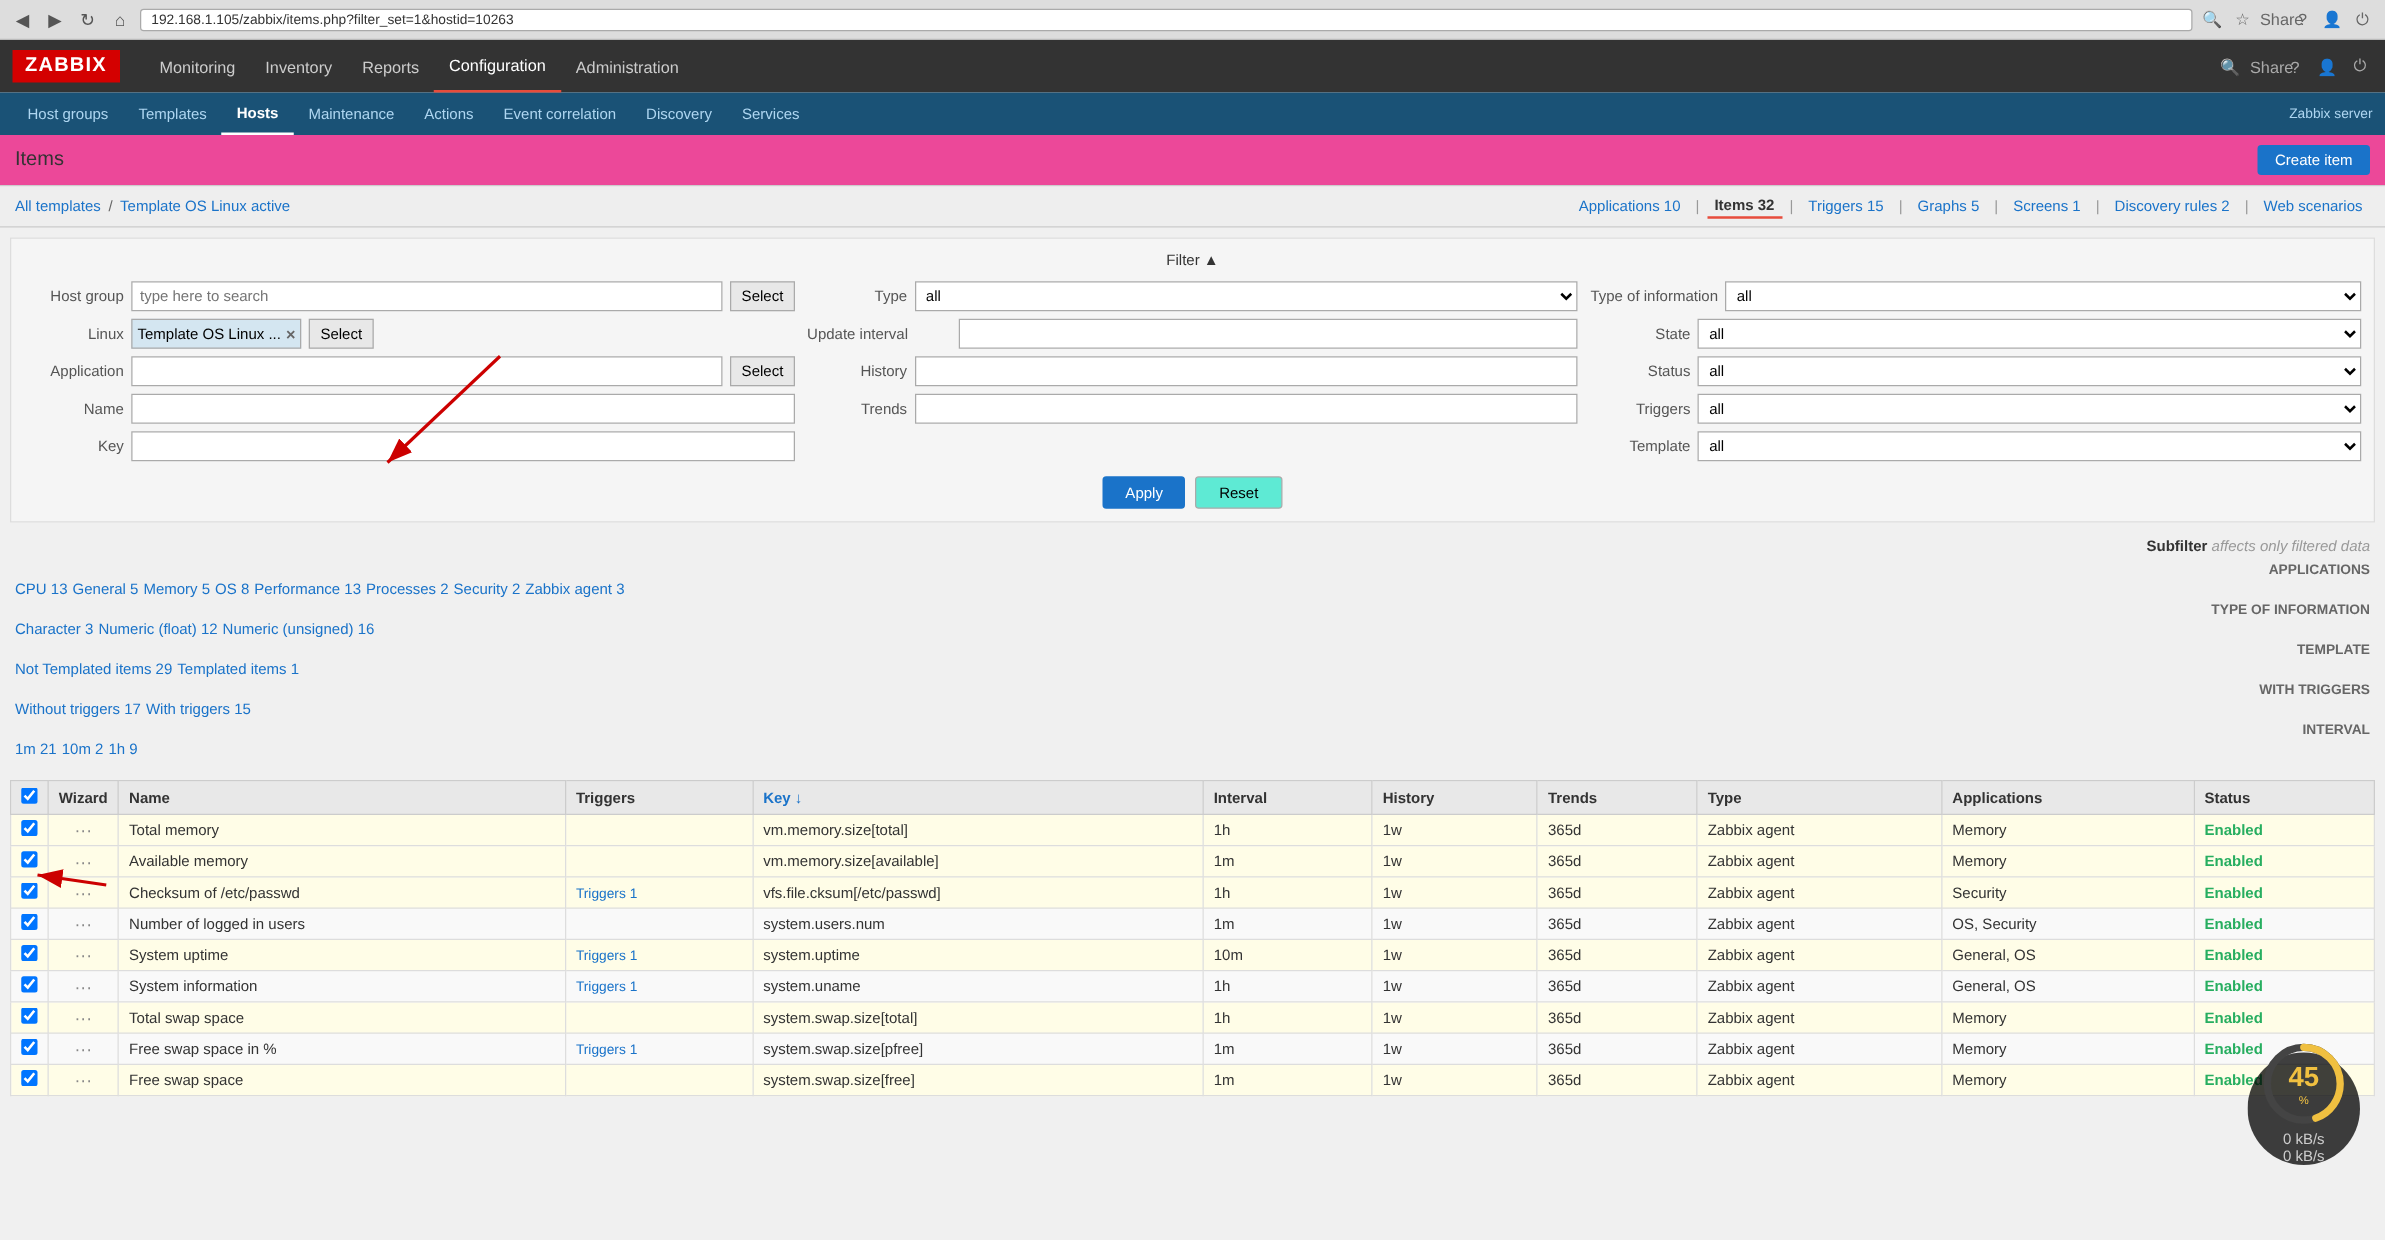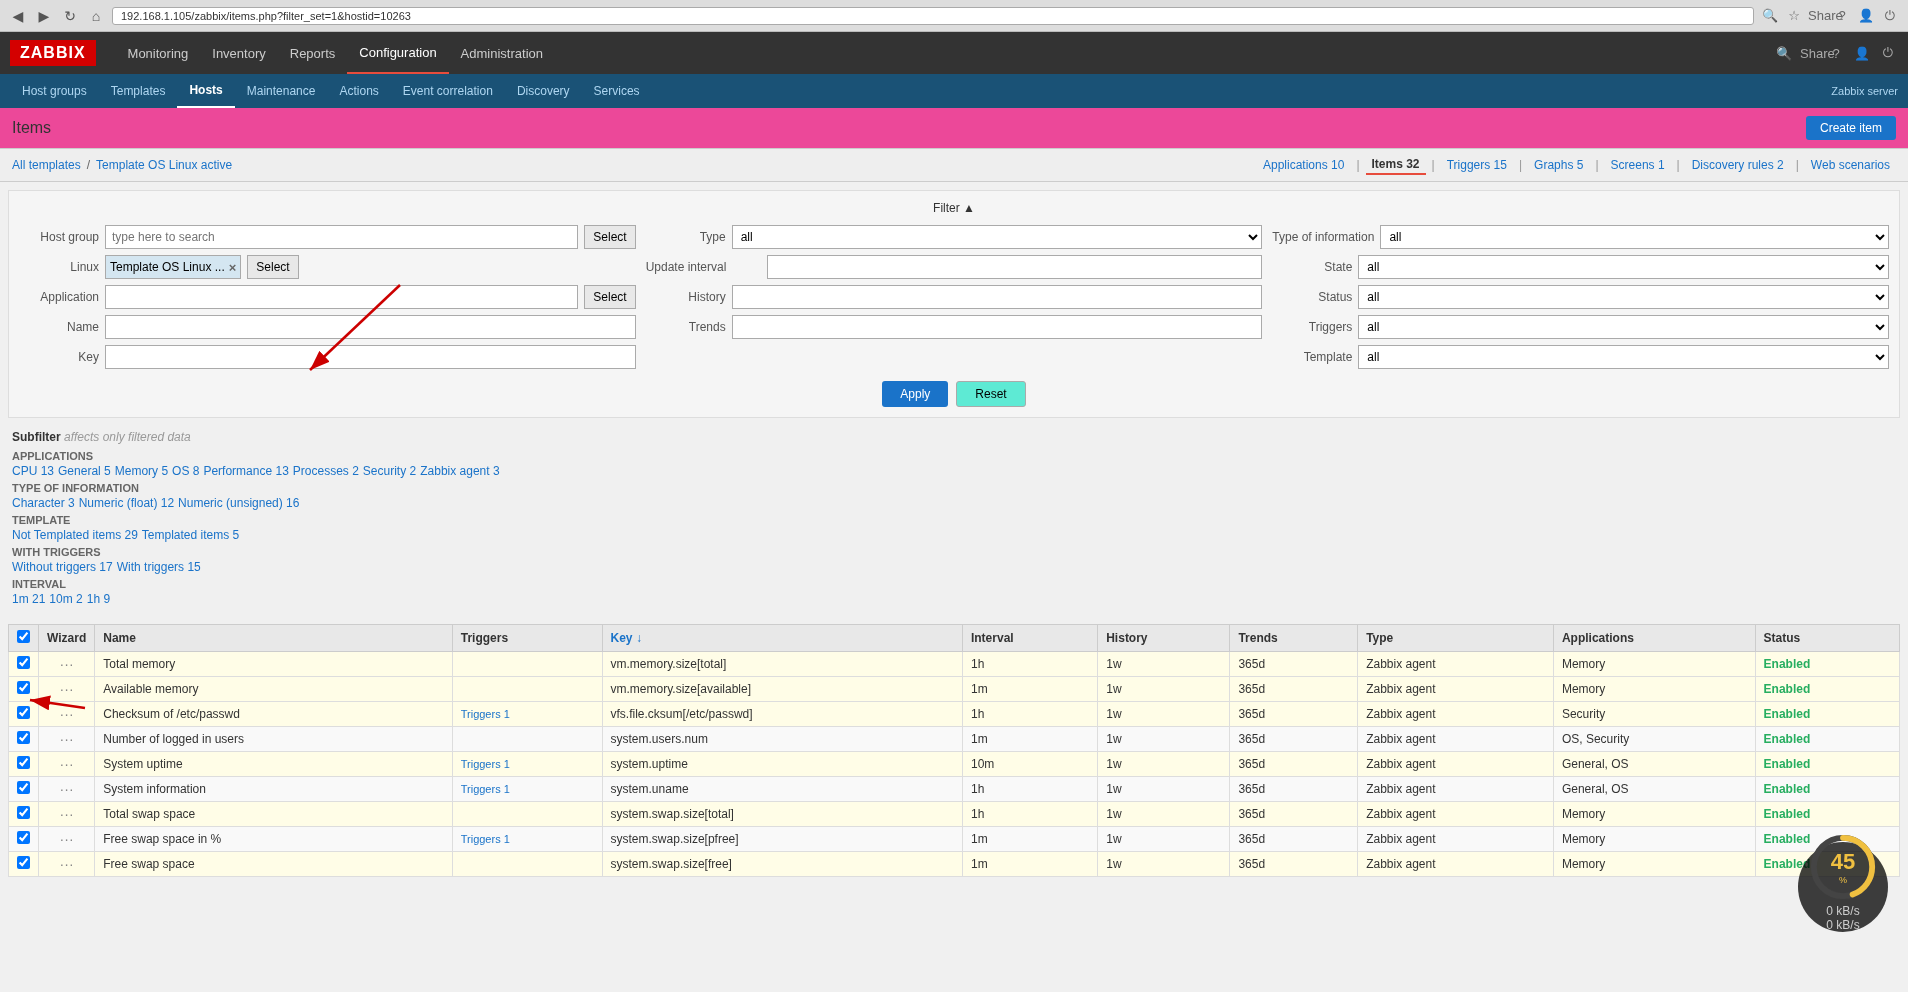--- a/index.html
+++ b/index.html
@@ -246,6 +246,7 @@
     
     .subfilter-section {
       padding: 4px 12px 8px 12px;
+      text-align: right;
     }
     .subfilter-title {
       font-size: 12px;

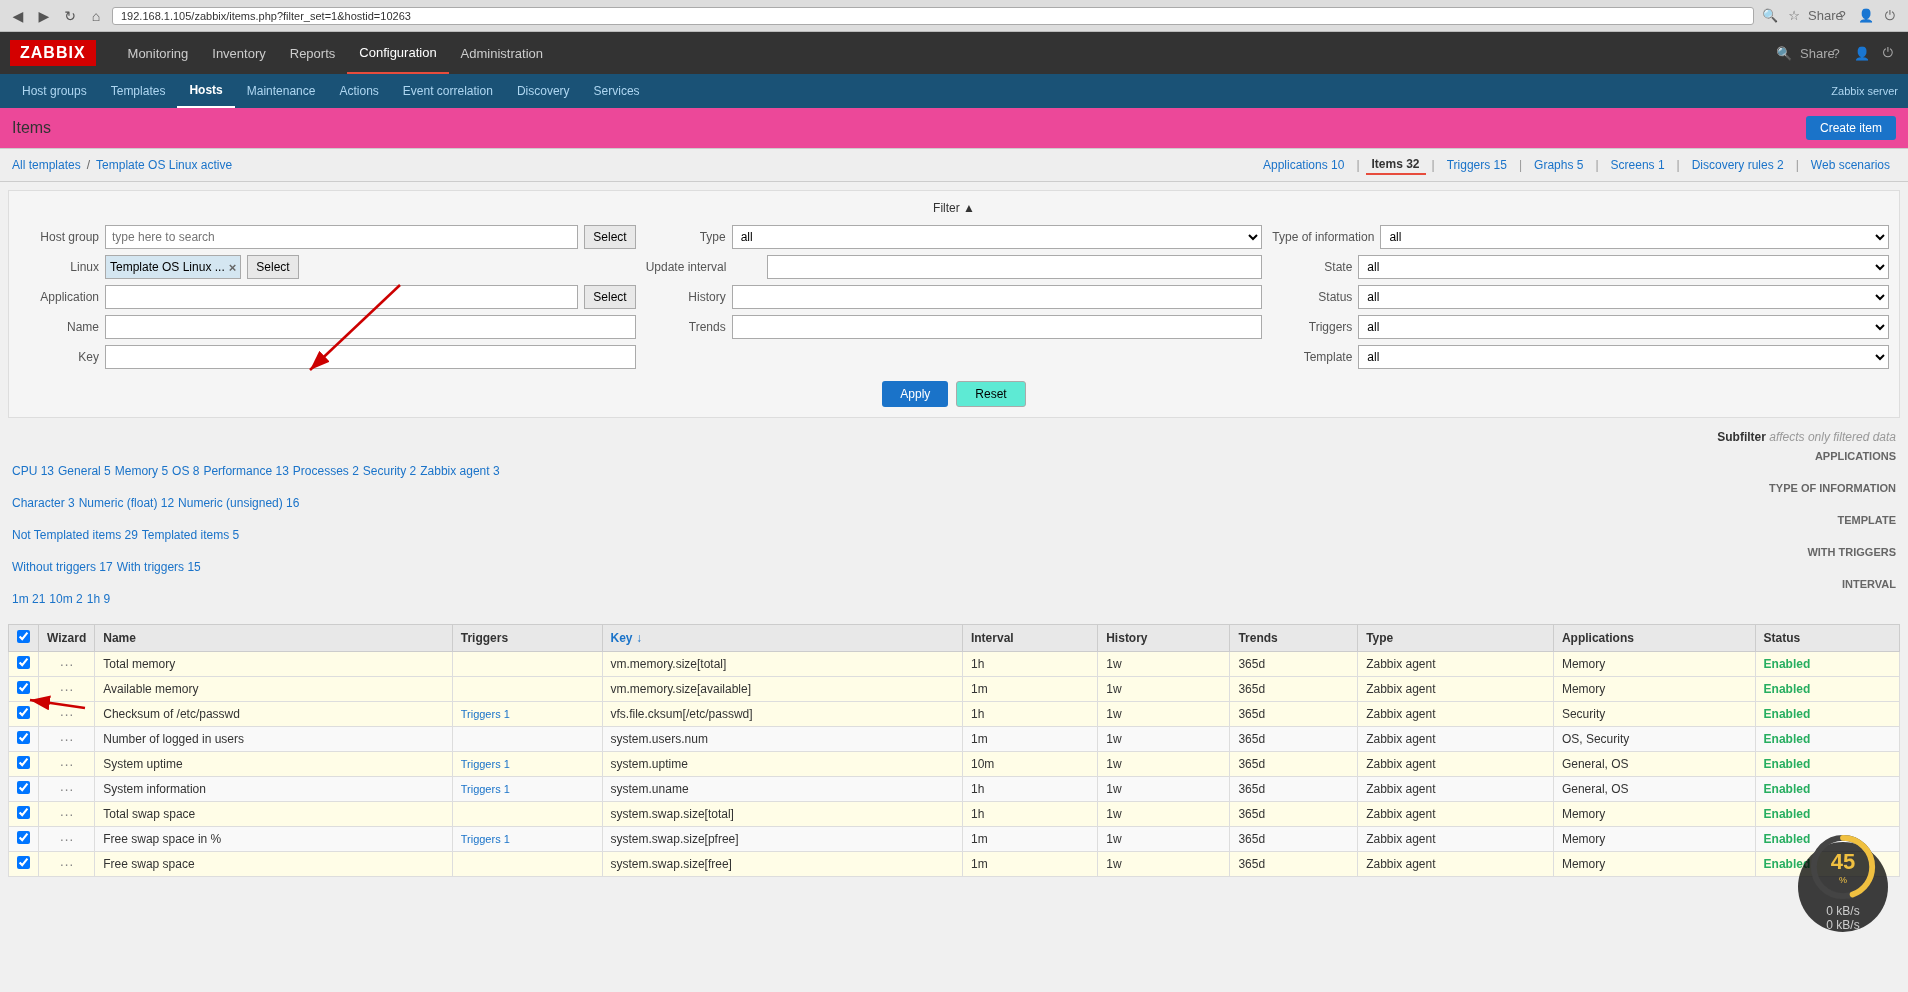--- a/index.html
+++ b/index.html
@@ -575,7 +575,7 @@
       <div class="subfilter-group-title">TEMPLATE</div>
       <div class="subfilter-items">
         <a class="subfilter-link">Not Templated items 29</a>
-        <a class="subfilter-link">Templated items 5</a>
+        <a class="subfilter-link">Templated items 1</a>
       </div>
     </div>
 

